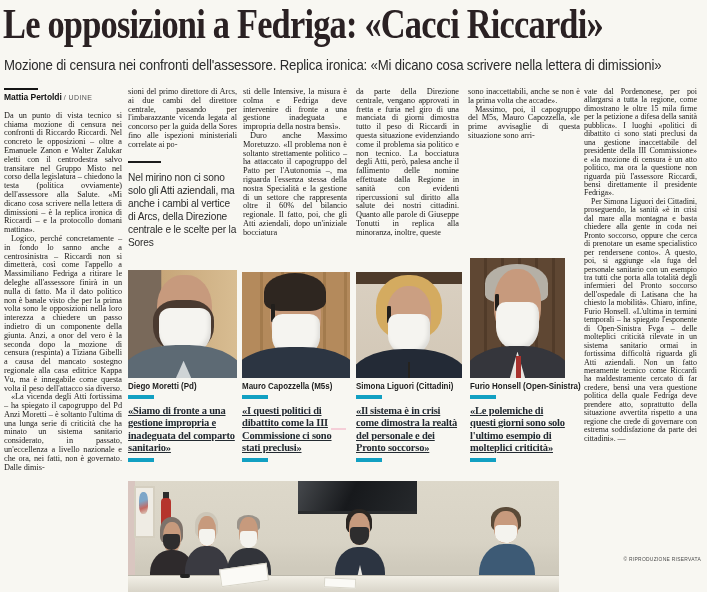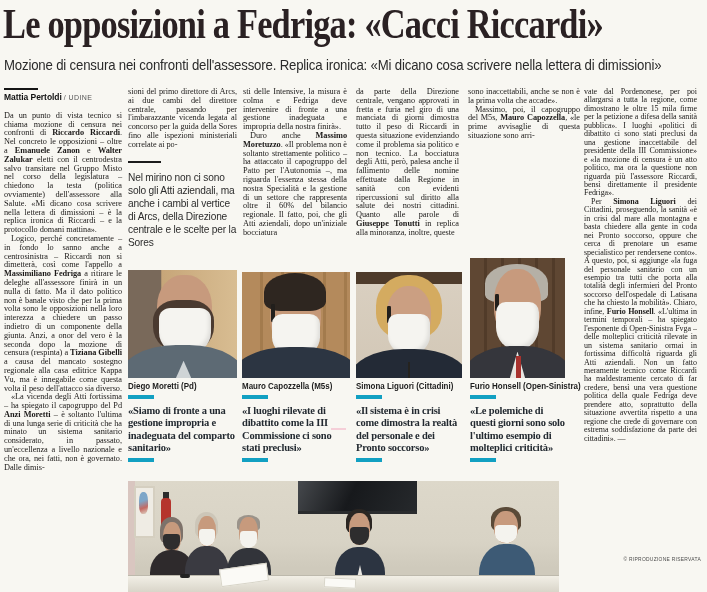--- a/index.html
+++ b/index.html
@@ -180,7 +180,7 @@
   </div>
 
   <div class="col c3">
-    <p class="noind"><span>sti delle Intensive, la misura è colma e Fedriga deve intervenire di fronte a una gestione inadeguata e impropria della nostra finirà».</span></p>
+    <p class="noind"><span>sti delle Intensive, la misura è colma e Fedriga deve intervenire di fronte a una gestione inadeguata e impropria della nostra bensì».</span></p>
     <p><span>Duro anche </span><span class="b">Massimo Moretuzzo</span><span>. «Il problema non è soltanto strettamente politico – ha attaccato il capogruppo del Patto per l'Autonomia –, ma riguarda l'essenza stessa della nostra Specialità e la gestione di un settore che rappresenta oltre il 60% del bilancio regionale. Il fatto, poi, che gli Atti aziendali, dopo un'iniziale bocciatura</span></p>
   </div>
 

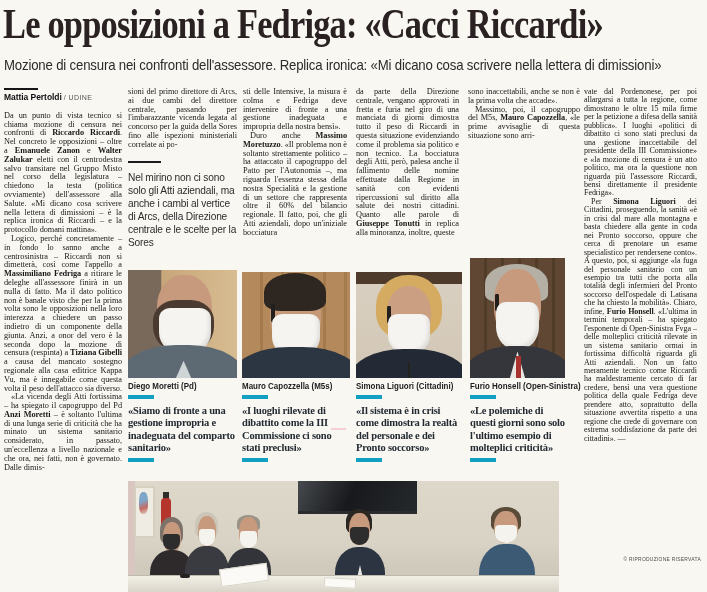--- a/index.html
+++ b/index.html
@@ -16,7 +16,7 @@
   .col{position:absolute;top:88px;font-size:8.3px;line-height:8.8px;color:#1b1918;text-align:justify;letter-spacing:-.05px;}
   .col p{margin:0;text-indent:7px;}
   .col p.noind{text-indent:0;}
-  .b{font-weight:bold;}
+  .b{font-weight:normal;}
   .c1{left:4px;width:118px;}
   .c2{left:128px;width:109px;}
   .c3{left:243px;width:104px;}

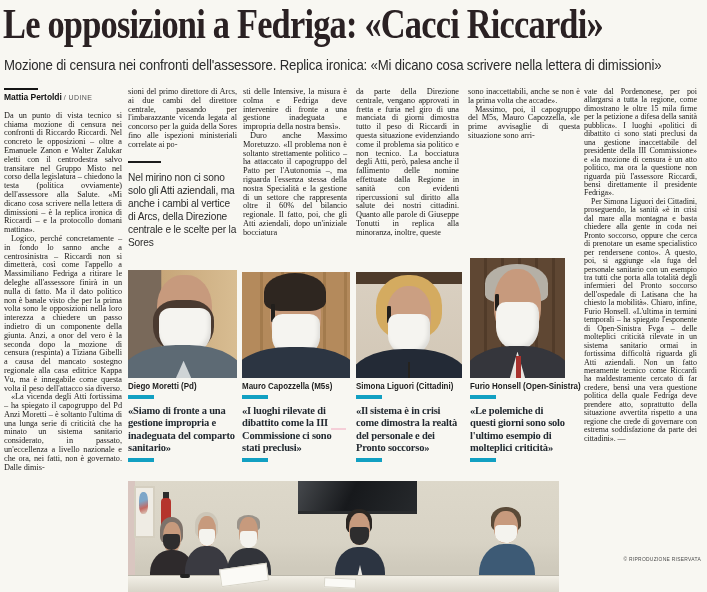--- a/index.html
+++ b/index.html
@@ -41,7 +41,7 @@
     transform:scaleX(.96);transform-origin:0 0;white-space:nowrap;}
   .tdash{position:absolute;width:26px;height:3.5px;background:#12a0c2;}
   .pquote{position:absolute;top:405px;font:bold 10.5px/12.3px "Liberation Serif",serif;color:#232a31;
-    letter-spacing:-.2px;text-align:left;}
+    letter-spacing:-.2px;text-align:left;text-decoration:underline;}
   .x1{left:128px;} .x2{left:242px;} .x3{left:356px;} .x4{left:470px;}
   .td-top{top:395px;} .td-bot{top:458px;}
   .qw1{width:107px;} .qw2{width:106px;} .qw3{width:106px;} .qw4{width:98px;}

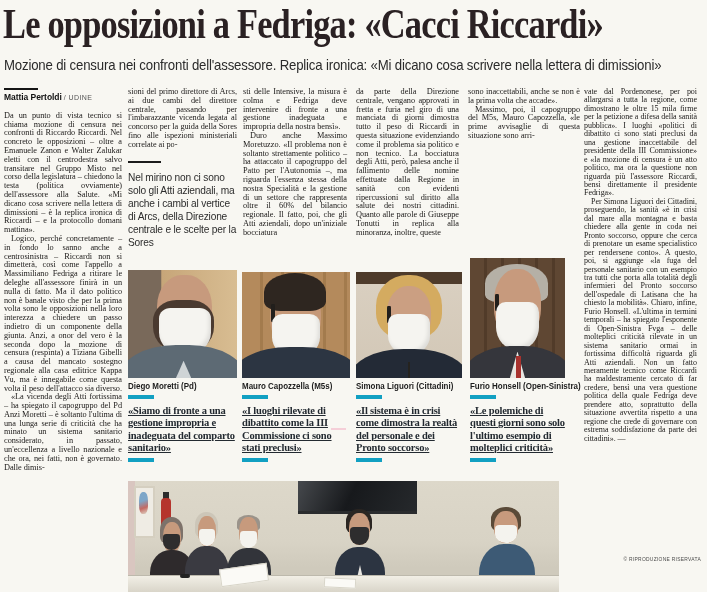--- a/index.html
+++ b/index.html
@@ -251,7 +251,7 @@
   <div class="tdash td-top x4"></div>
 
   <div class="pquote x1 qw1">«Siamo di fronte a una gestione impropria e inadeguata del comparto sanitario»</div>
-  <div class="pquote x2 qw2">«I luoghi rilevate di dibattito come la III Commissione ci sono stati preclusi»</div>
+  <div class="pquote x2 qw2">«I questi politici di dibattito come la III Commissione ci sono stati preclusi»</div>
   <div class="pquote x4 qw4">«Le polemiche di questi giorni sono solo l'ultimo esempio di molteplici criticità»</div>
   <div class="pquote x3 qw3">«Il sistema è in crisi come dimostra la realtà del personale e dei Pronto soccorso»</div>
 

